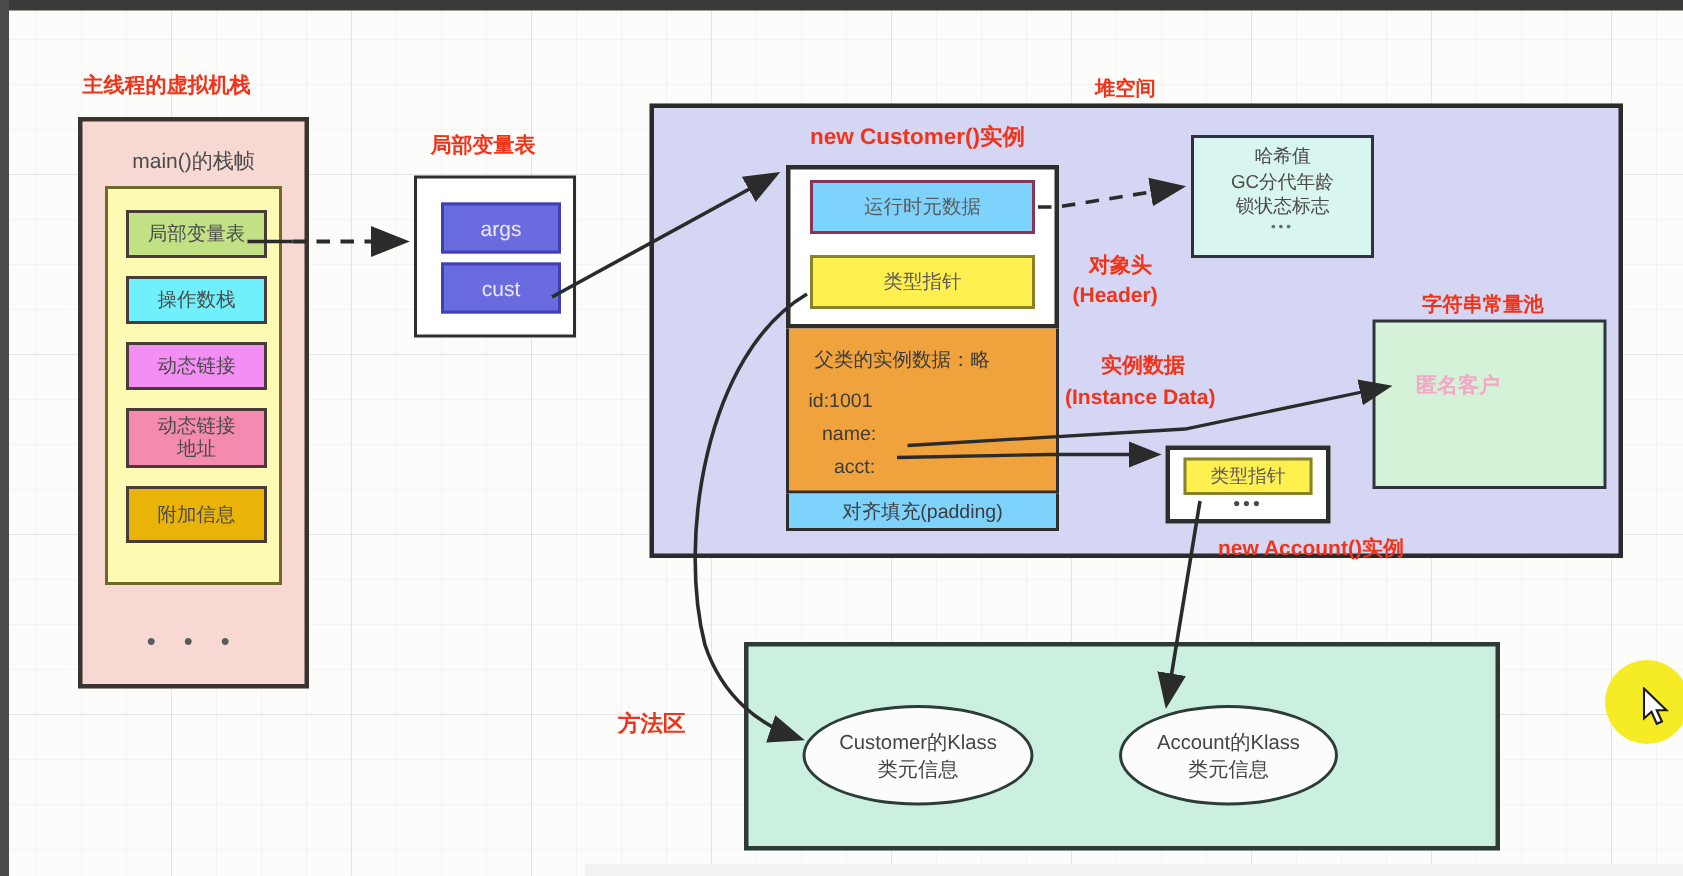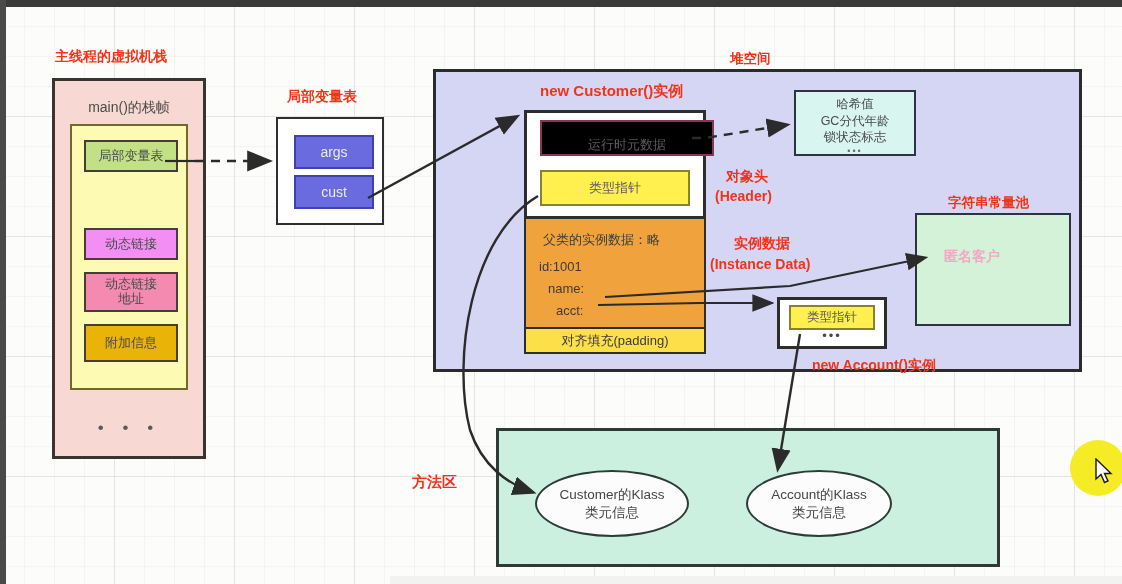--- a/index.html
+++ b/index.html
@@ -60,7 +60,7 @@
   #padding-box{left:524px;top:329px;width:182px;height:25px;background:#fde047;border:2px solid #2d2d2d;
             border-top:none;display:flex;align-items:center;justify-content:center;color:#3c3c3c;font-size:13px;}
 
-  #hash-box{left:794px;top:90px;width:122px;height:66px;background:#d8f5ef;border:2px solid #2d3340;
+  #hash-box{left:794px;top:90px;width:122px;height:82px;background:#d8f5ef;border:2px solid #2d3340;
             text-align:center;color:#4b4b4b;font-size:12.5px;line-height:1.32;padding-top:4px;box-sizing:border-box;}
   #hash-box .dots{font-size:9px;letter-spacing:2px;color:#6a6a6a;}
 

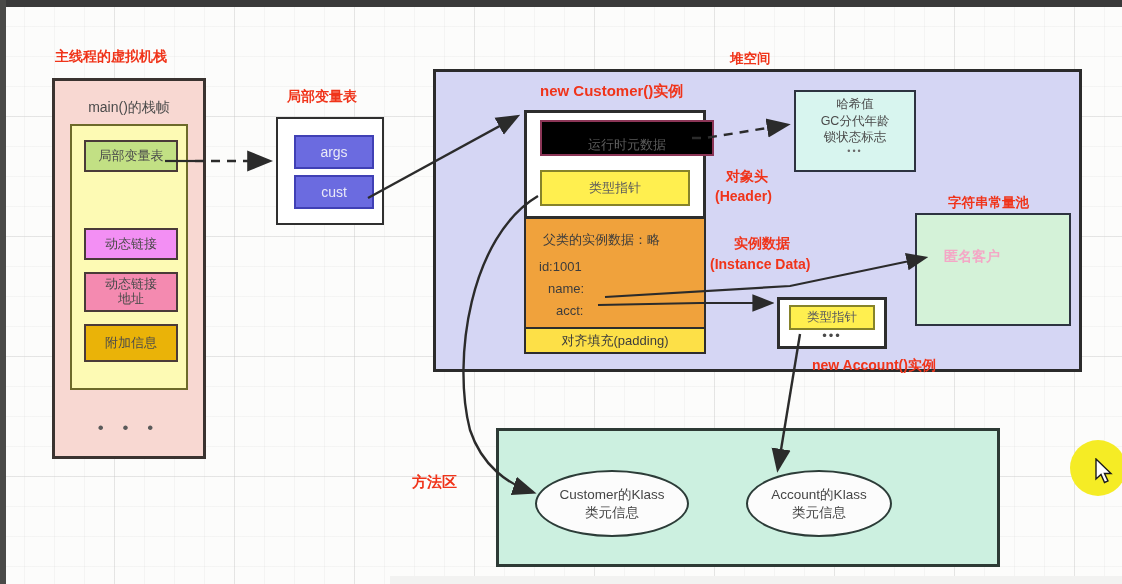--- a/index.html
+++ b/index.html
@@ -49,8 +49,8 @@
   #heap-box{left:433px;top:69px;width:649px;height:303px;background:#d5d6f4;border:3px solid #2b2b2b;}
 
   #cust-inst{left:524px;top:110px;width:182px;height:109px;background:#ffffff;border:3px solid #2d2d2d;}
-  #meta-box{left:540px;top:120px;width:174px;height:36px;background:#000000;border:2px solid #8b3556;
-            display:flex;align-items:flex-end;justify-content:center;color:#5c5c5c;font-size:13px;}
+  #meta-box{left:540px;top:120px;width:150px;height:36px;background:#7dd3fc;border:2px solid #8b3556;
+            display:flex;align-items:center;justify-content:center;color:#5c5c5c;font-size:13px;}
   #type-ptr1{left:540px;top:170px;width:150px;height:36px;background:#ffef4f;border:2px solid #86832a;
             display:flex;align-items:center;justify-content:center;color:#5c5c5c;font-size:13px;}
 

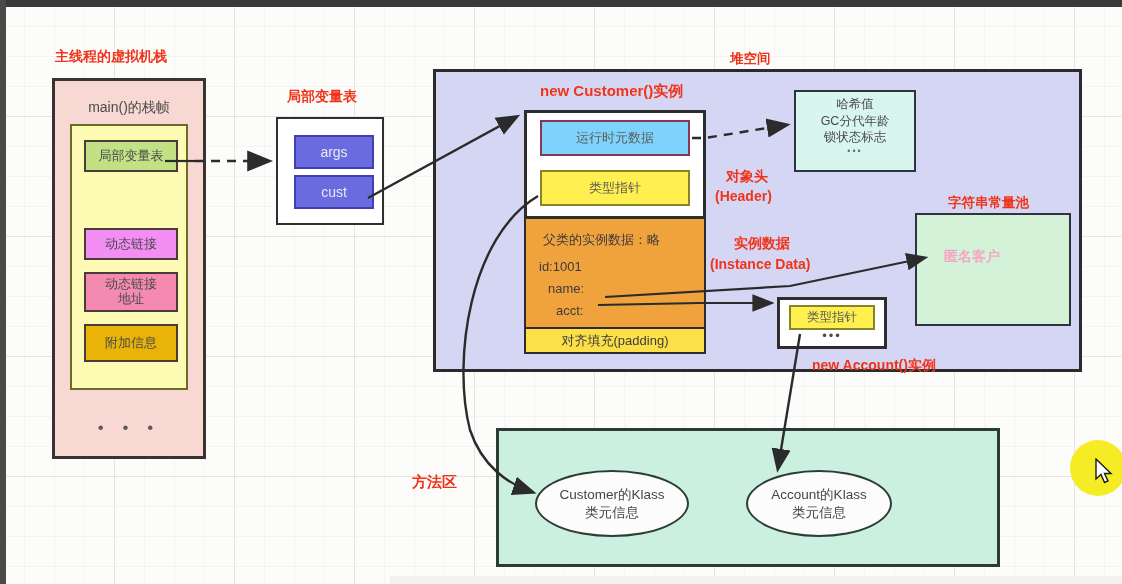--- a/index.html
+++ b/index.html
@@ -113,6 +113,9 @@
   <div class="slot" style="top:14px;height:32px;background:#c2e084;">
     <span>局部变量表</span>
   </div>
+  <div class="slot" style="top:58px;height:32px;background:#6ff0fc;">
+    <span>操作数栈</span>
+  </div>
   <div class="slot" style="top:102px;height:32px;background:#f38ff4;">
     <span>动态链接</span>
   </div>

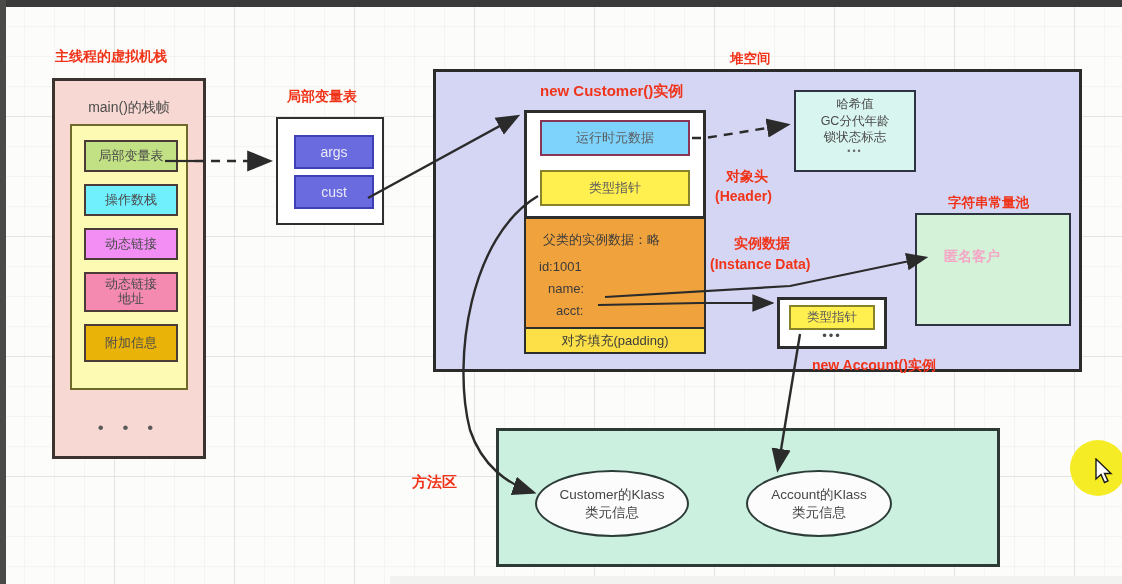--- a/index.html
+++ b/index.html
@@ -57,7 +57,7 @@
   #inst-data{left:524px;top:219px;width:182px;height:110px;background:#f0a23c;border:2px solid #2d2d2d;
              border-top:none;}
   #inst-data .line{position:absolute;color:#3c3c3c;font-size:13px;white-space:nowrap;}
-  #padding-box{left:524px;top:329px;width:182px;height:25px;background:#fde047;border:2px solid #2d2d2d;
+  #padding-box{left:524px;top:329px;width:182px;height:25px;background:#7dd3fc;border:2px solid #2d2d2d;
             border-top:none;display:flex;align-items:center;justify-content:center;color:#3c3c3c;font-size:13px;}
 
   #hash-box{left:794px;top:90px;width:122px;height:82px;background:#d8f5ef;border:2px solid #2d3340;

